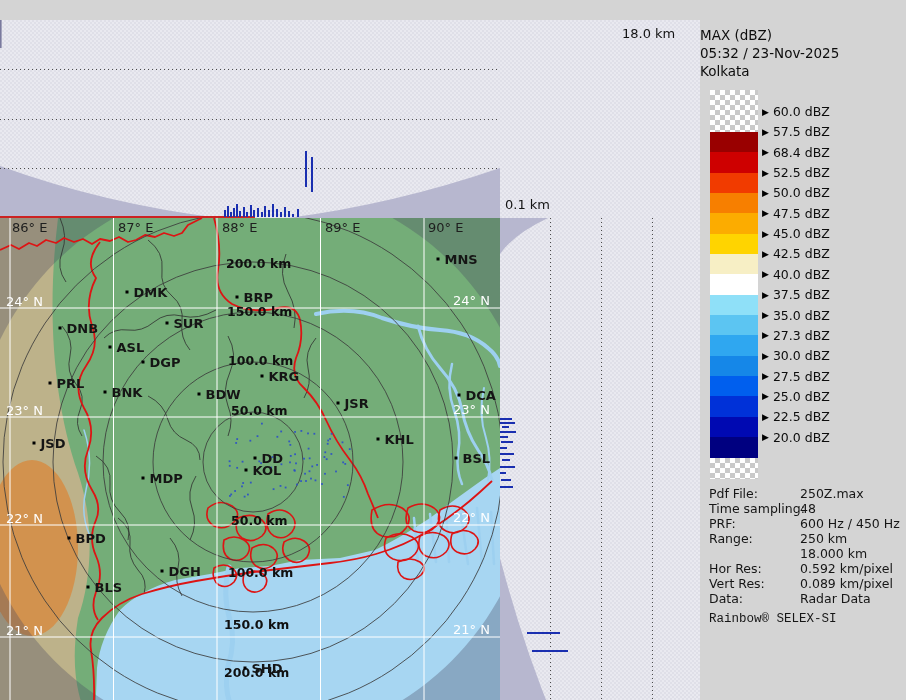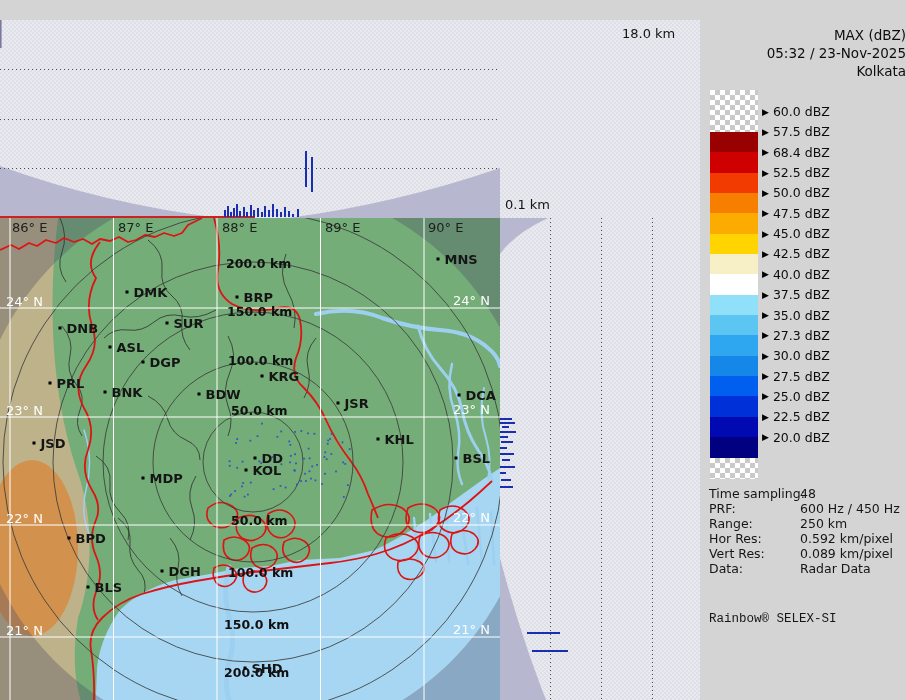--- a/index.html
+++ b/index.html
@@ -19,7 +19,7 @@
   .hlabel{position:absolute;font-size:13px;color:#141414;}
   
   #legend{position:absolute;left:700px;top:0;width:206px;height:700px;background:#D4D4D4;}
-  #legendHead{position:absolute;left:0;top:6px;width:206px;text-align:right;
+  #legendHead{position:absolute;left:0;top:6px;width:206px;text-align:left;
               font-size:13.5px;line-height:18px;color:#0d0d0d;}
   #swatches{position:absolute;left:10px;top:70px;width:48px;}
   #swatches .band{width:48px;}

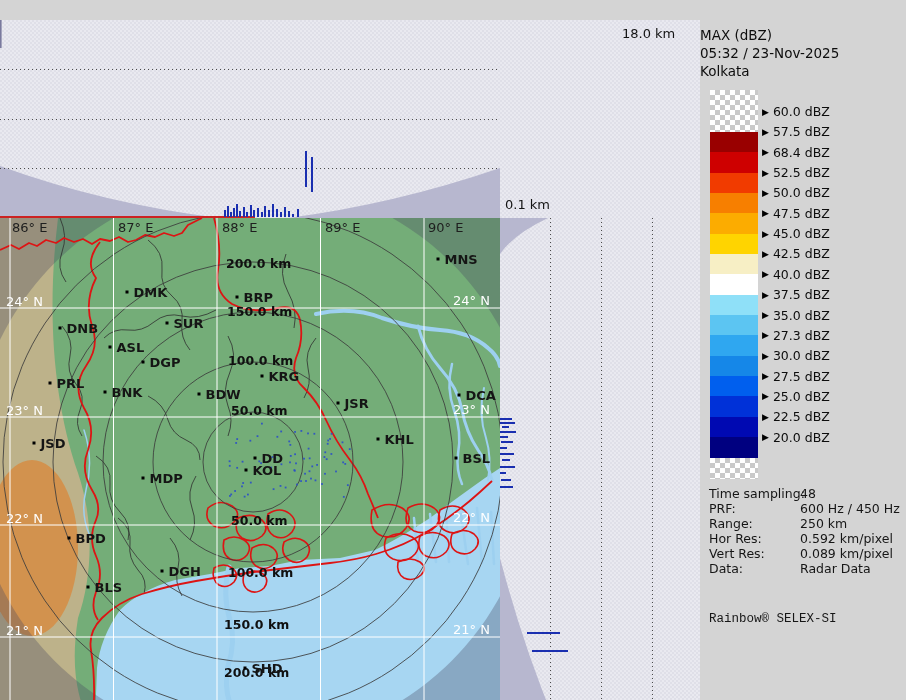--- a/index.html
+++ b/index.html
@@ -437,6 +437,10 @@
       </div>
     <div id="meta">
         <div class="metaRow">
+          <span>Pdf File:</span>
+          <span>250Z.max</span>
+        </div>
+        <div class="metaRow">
           <span>Time sampling:</span>
           <span>48</span>
         </div>

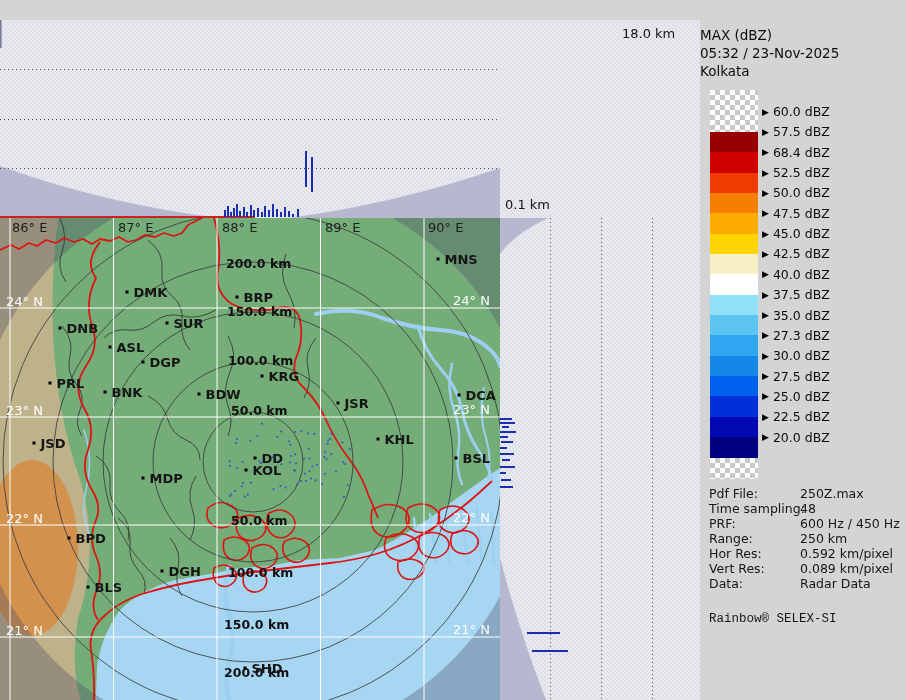--- a/index.html
+++ b/index.html
@@ -453,6 +453,10 @@
           <span>250 km</span>
         </div>
         <div class="metaRow">
+          <span></span>
+          <span>18.000 km</span>
+        </div>
+        <div class="metaRow">
           <span>Hor Res:</span>
           <span>0.592 km/pixel</span>
         </div>

